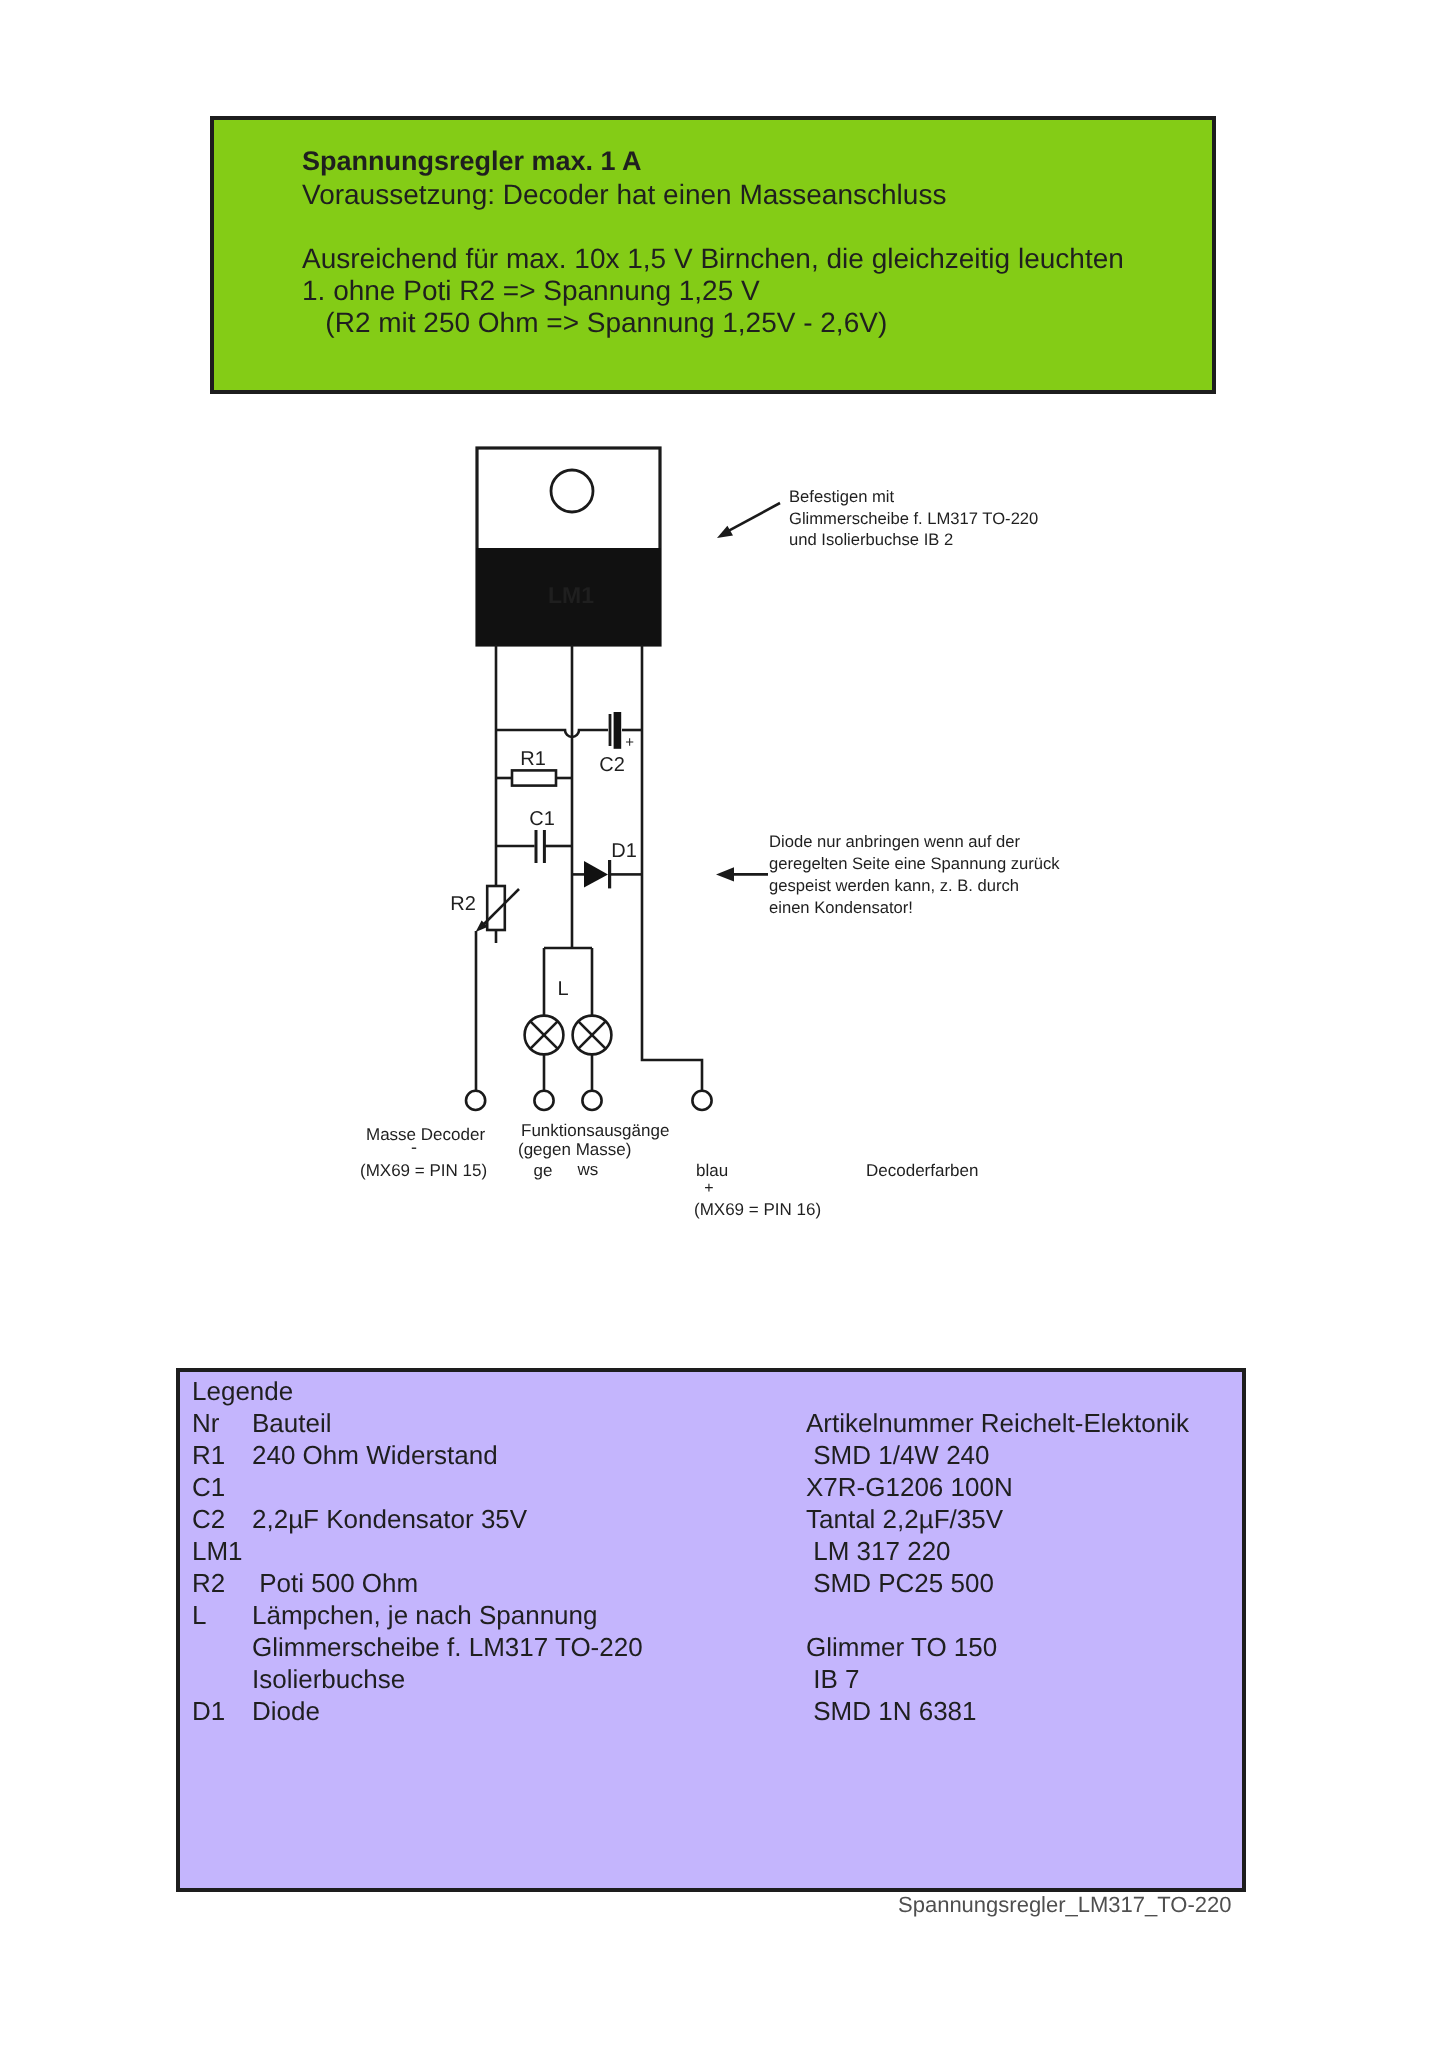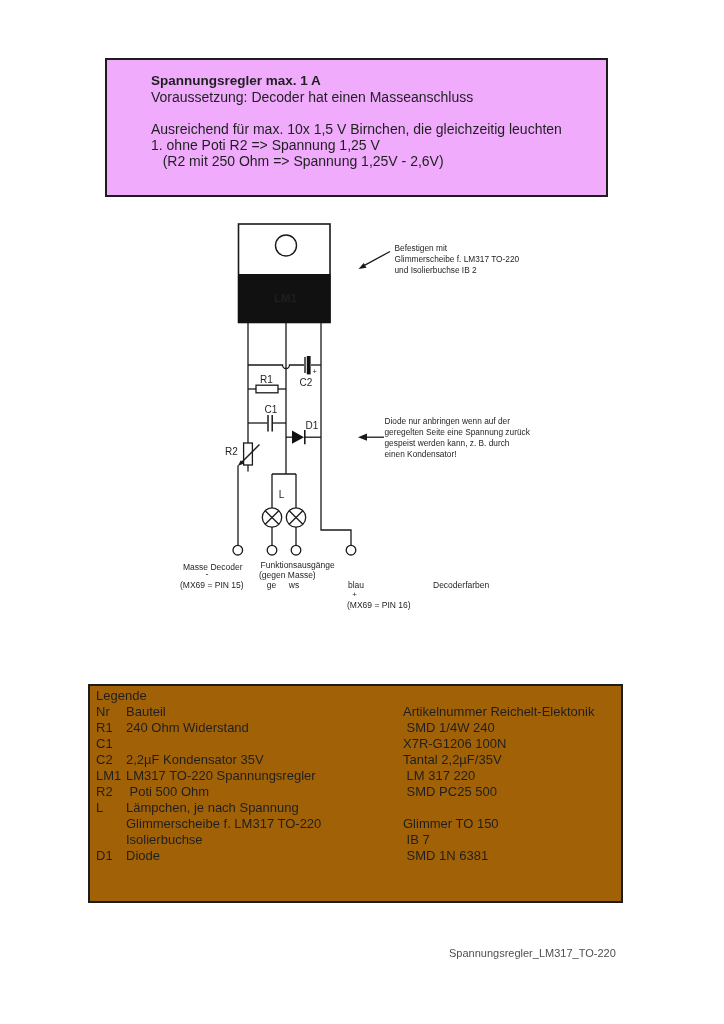--- a/index.html
+++ b/index.html
@@ -13,7 +13,7 @@
   
   .info-box {
     position:absolute; left:105px; top:58px; width:503px; height:139px;
-    border:2px solid #1d1d1d; background:#f0abfc;
+    border:2px solid #1d1d1d; background:#84cc16;
   }
   .info-inner { position:absolute; left:44px; top:13px; right:6px; }
   .info-title { font-size:13.5px; font-weight:bold; line-height:16px; white-space:pre; }

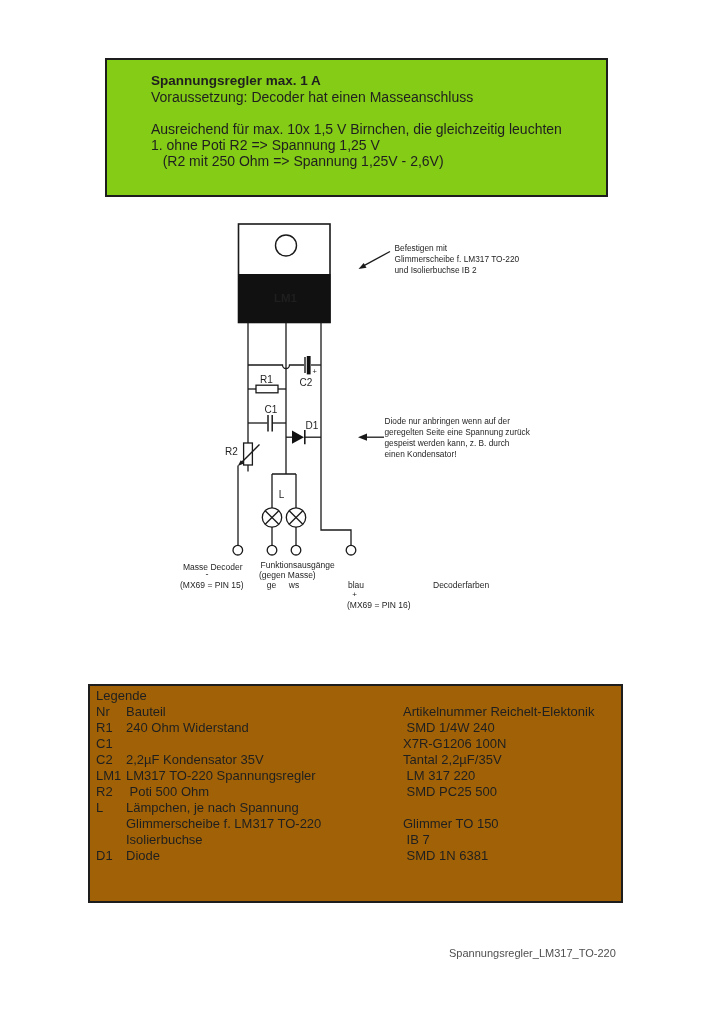--- a/index.html
+++ b/index.html
@@ -28,8 +28,8 @@
 
   
   .legend-box {
-    position:absolute; left:88px; top:684px; width:535px; height:219px;
-    border:2px solid #1d1d1d; background:#a16207; padding-top:2px;
+    position:absolute; left:88px; top:684px; width:535px; height:262px;
+    border:2px solid #1d1d1d; background:#c4b5fd; padding-top:2px;
   }
   .lrow { position:relative; height:16px; }
   .lrow span {

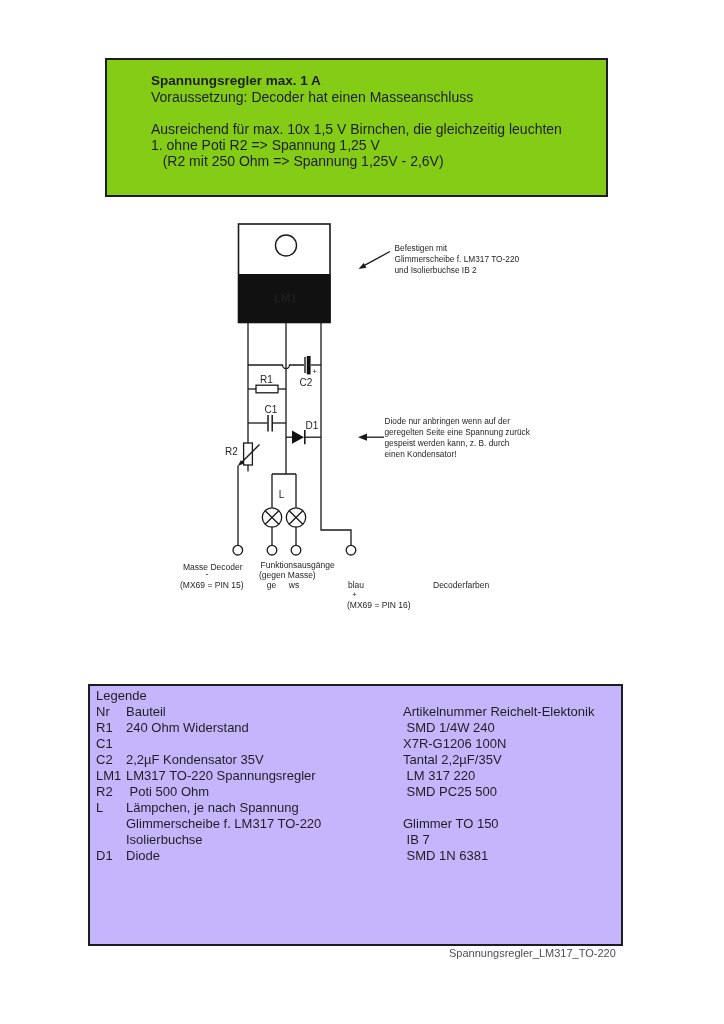--- a/index.html
+++ b/index.html
@@ -199,7 +199,6 @@
     </div>
     <div class="lrow">
       <span class="lc1">LM1</span>
-      <span class="lc2">LM317 TO-220 Spannungsregler</span>
       <span class="lc3"> LM 317 220</span>
     </div>
     <div class="lrow">

